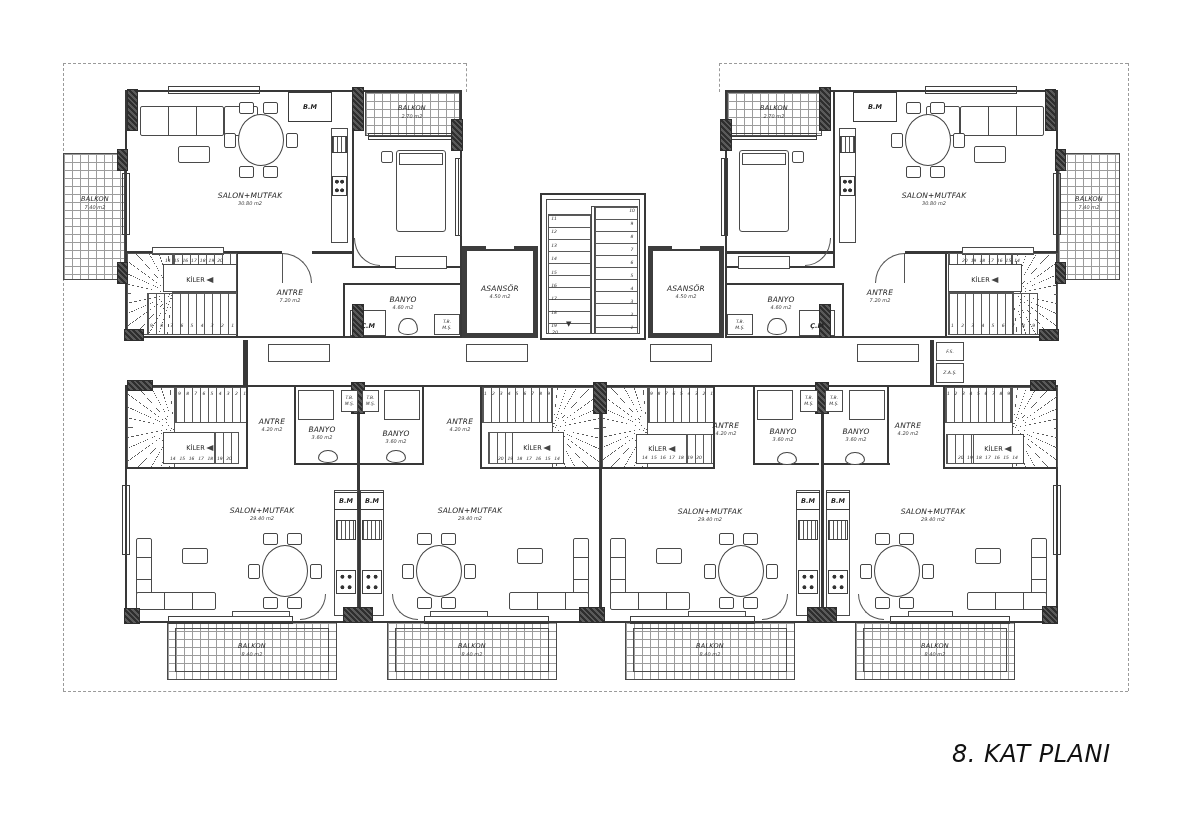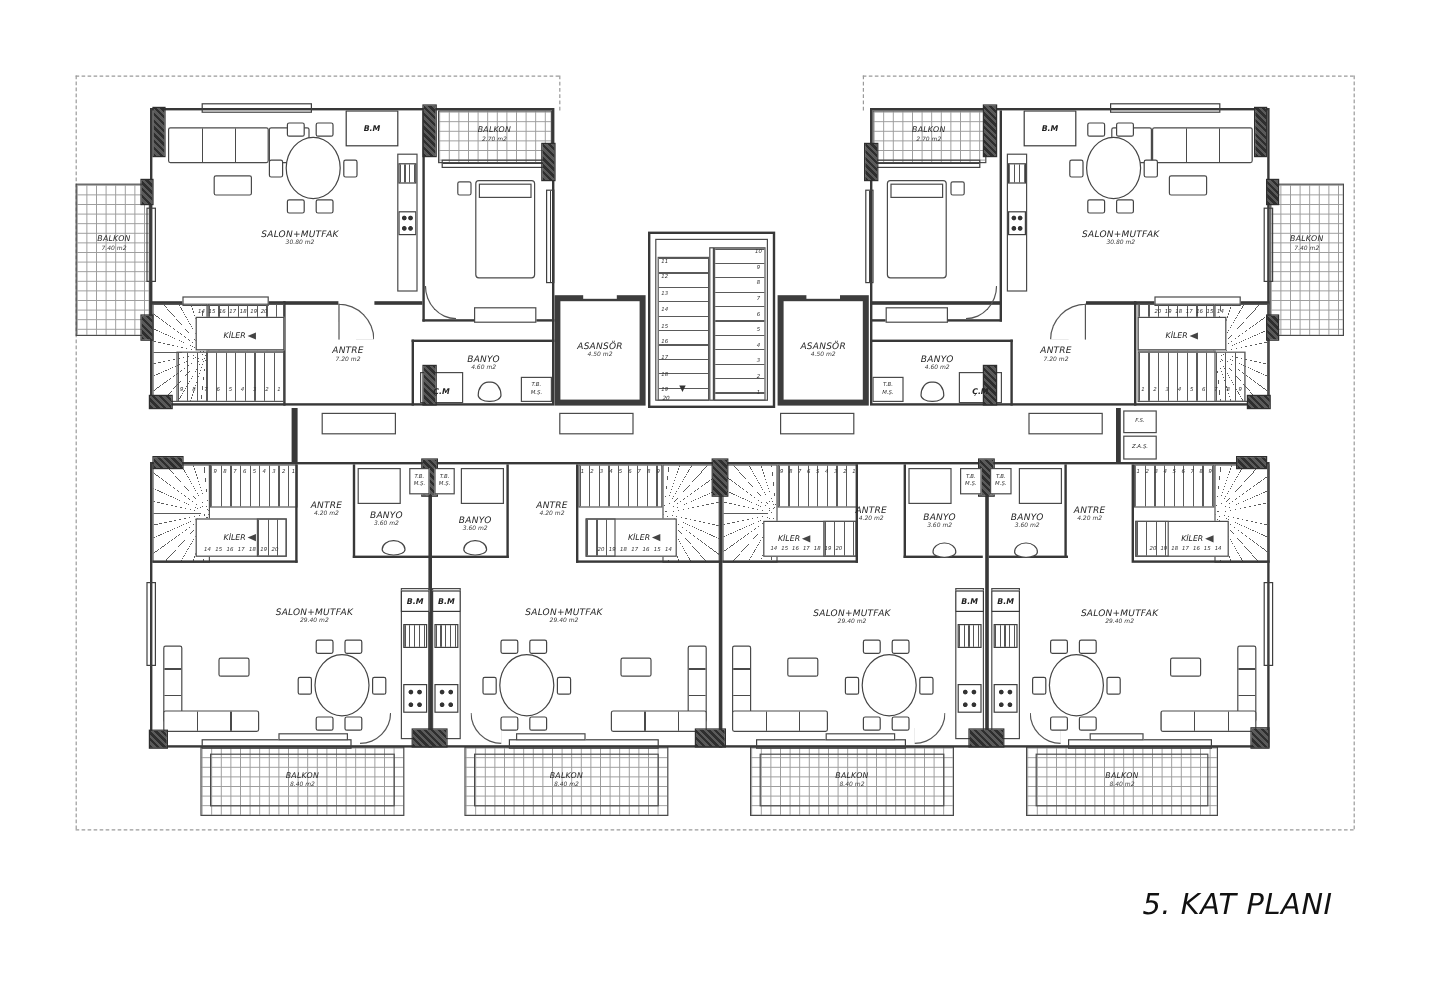--- a/index.html
+++ b/index.html
@@ -29,7 +29,7 @@
          font-weight:bold;font-style:italic;font-size:6.5px;color:#222;box-sizing:border-box;z-index:25;}
   .tinybox{position:absolute;border:1px solid #4a4a4a;background:#fff;font-size:4.5px;font-style:italic;color:#333;
            display:flex;flex-direction:column;align-items:center;justify-content:center;line-height:1.25;box-sizing:border-box;z-index:25;}
-  .kiler-lbl{position:absolute;transform:translate(-50%,-50%);font-size:6.5px;font-style:italic;color:#222;
+  .kiler-lbl{position:absolute;transform:translate(-50%,-50%);font-size:6.5px;color:#222;
              white-space:nowrap;display:flex;align-items:center;gap:2px;z-index:30;}
   .kiler-lbl::after{content:"";width:0;height:0;border-top:3px solid transparent;border-bottom:3px solid transparent;border-right:7px solid #444;}
 

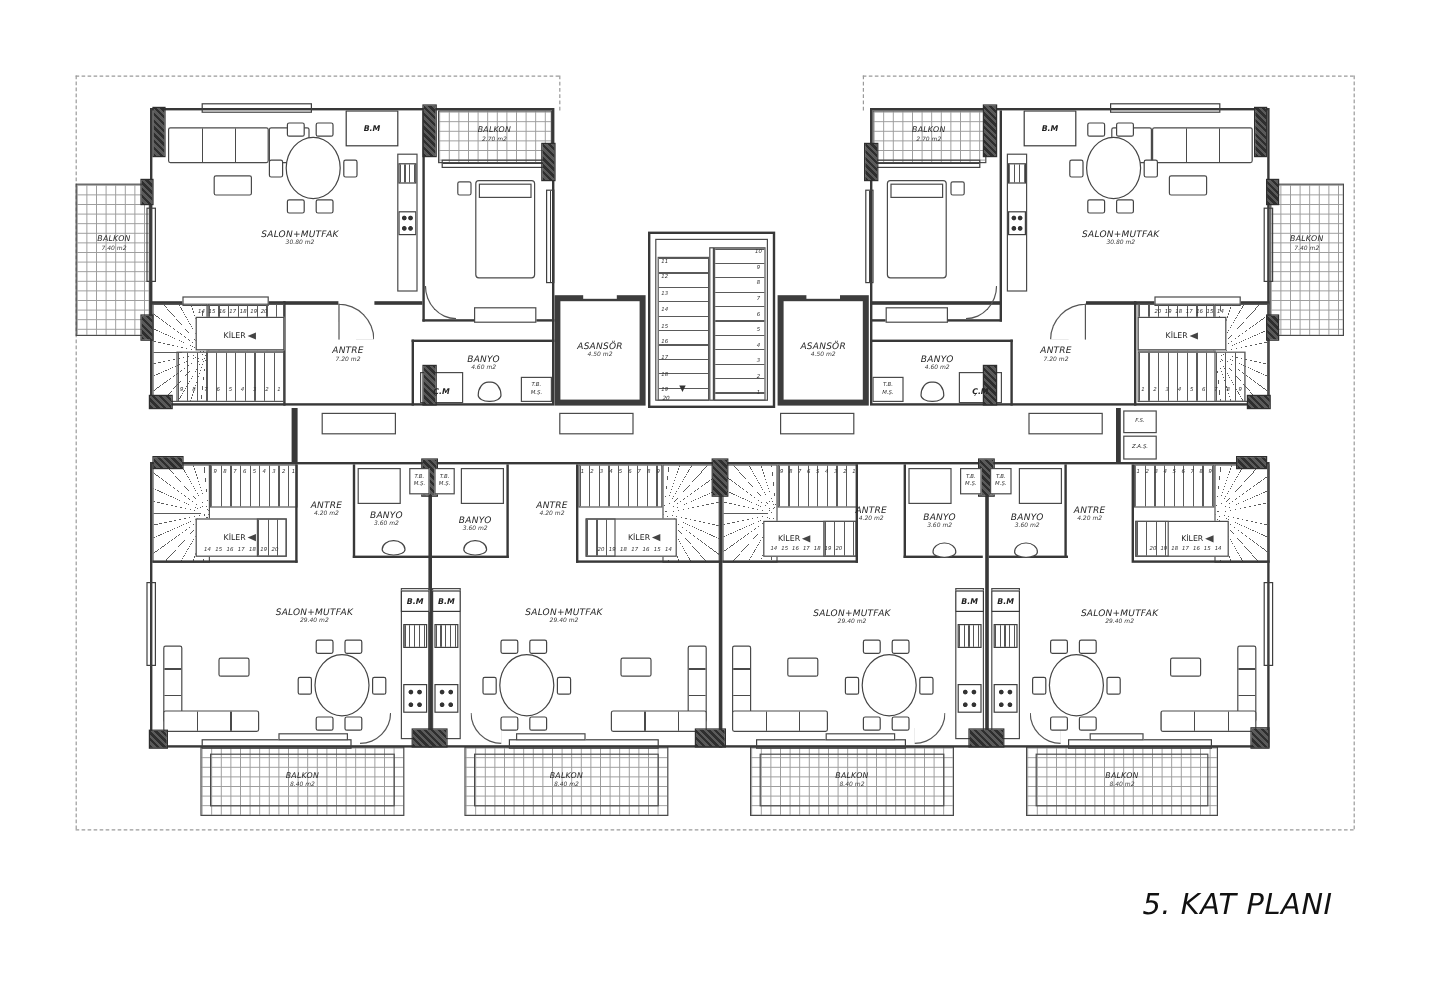--- a/index.html
+++ b/index.html
@@ -686,7 +686,7 @@
     <div class="rarea">8.40 m2</div>
   </div>
 
-  <div class="title" style="left:952px;top:740px">5. KAT PLANI</div>
+  <div class="title" style="left:952px;top:740px">8. KAT PLANI</div>
 </div>
 
 </body></html>

